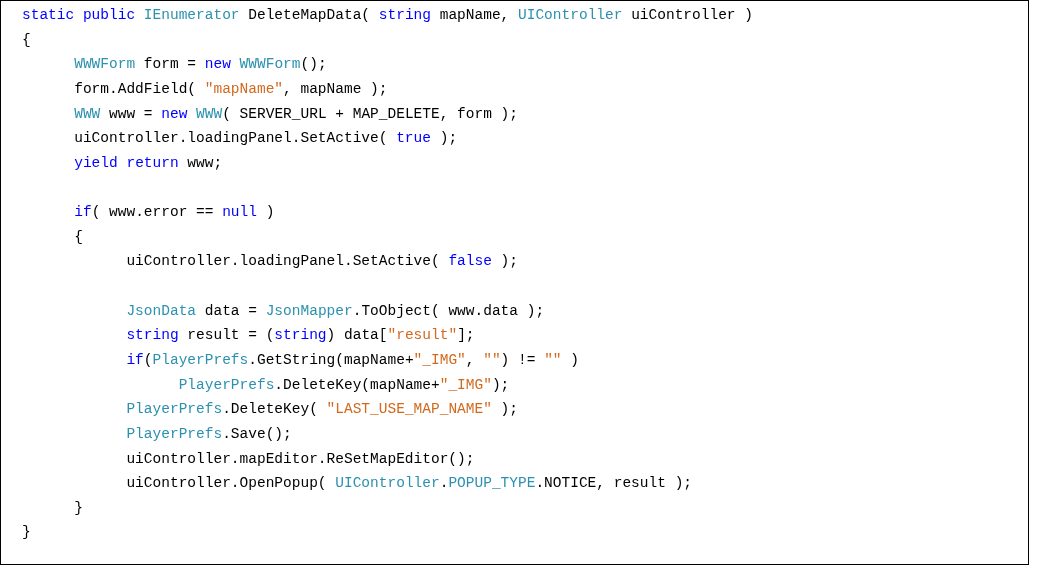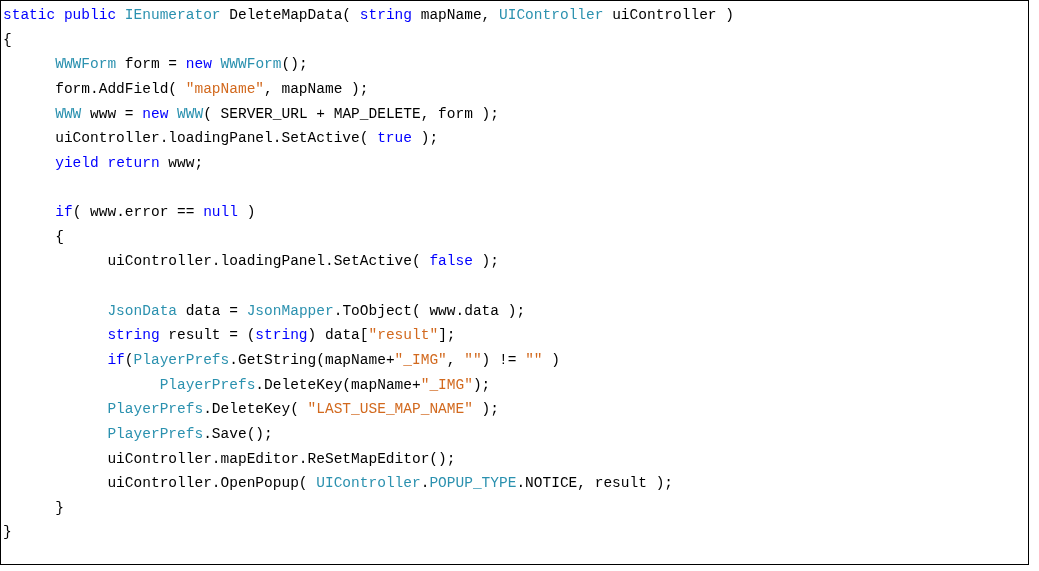--- a/index.html
+++ b/index.html
@@ -12,7 +12,7 @@
   }
   .code-box {
     border: 1px solid #000;
-    padding: 2px 2px;
+    padding: 2px 21px;
     width: 1029px;
     height: 565px;
     box-sizing: border-box;

